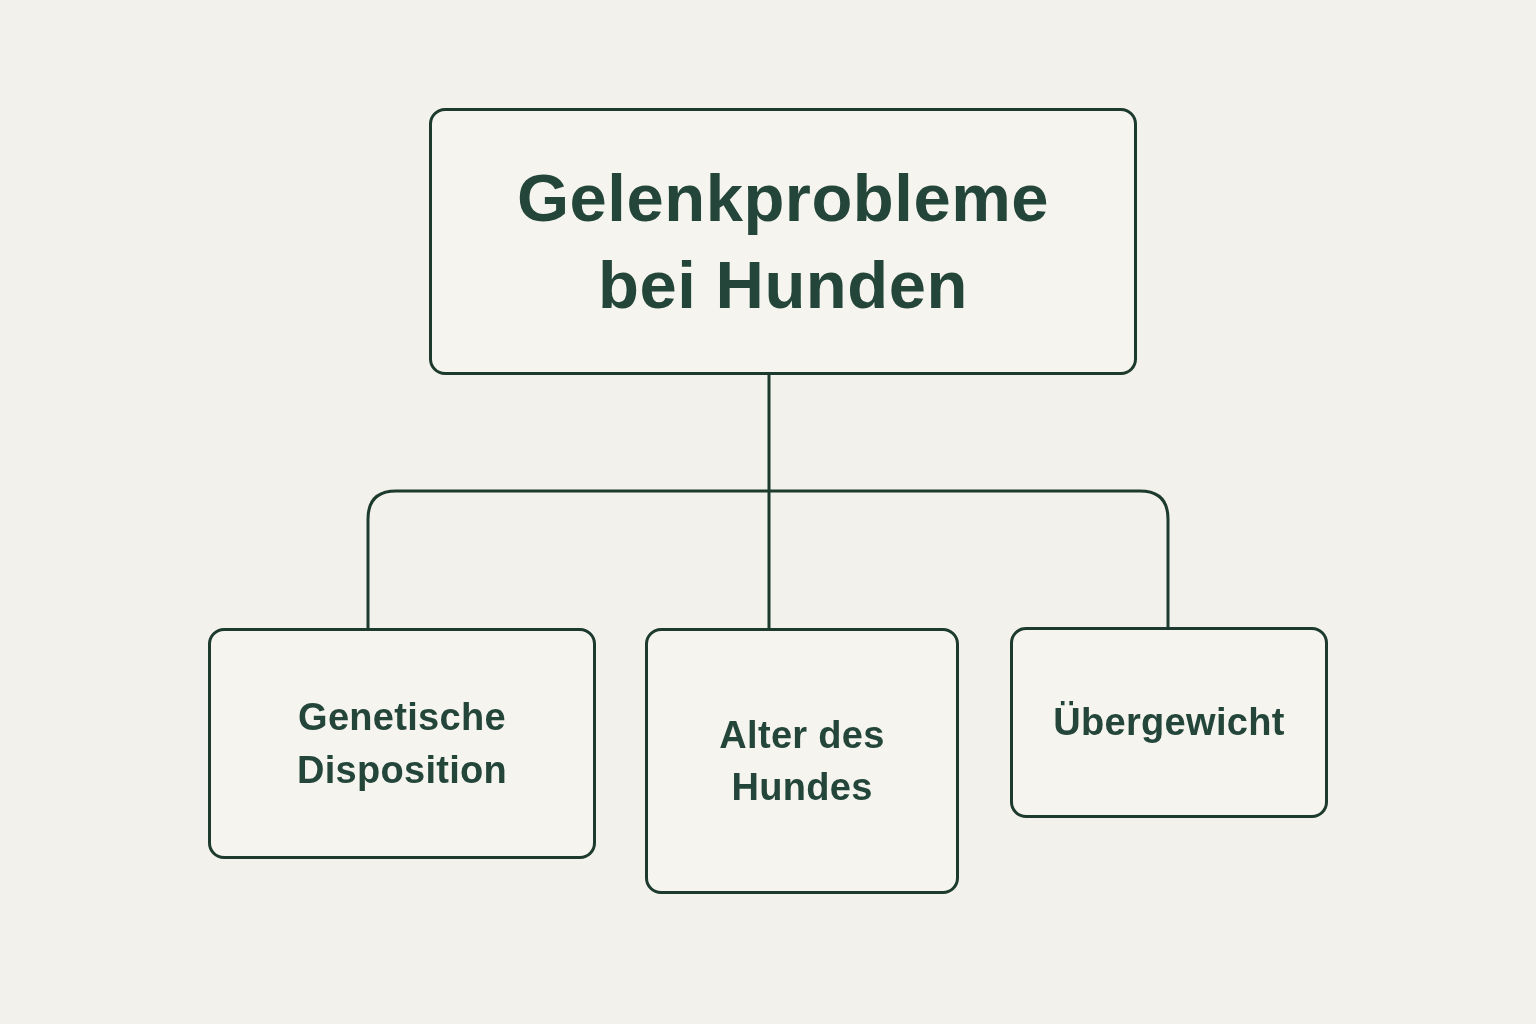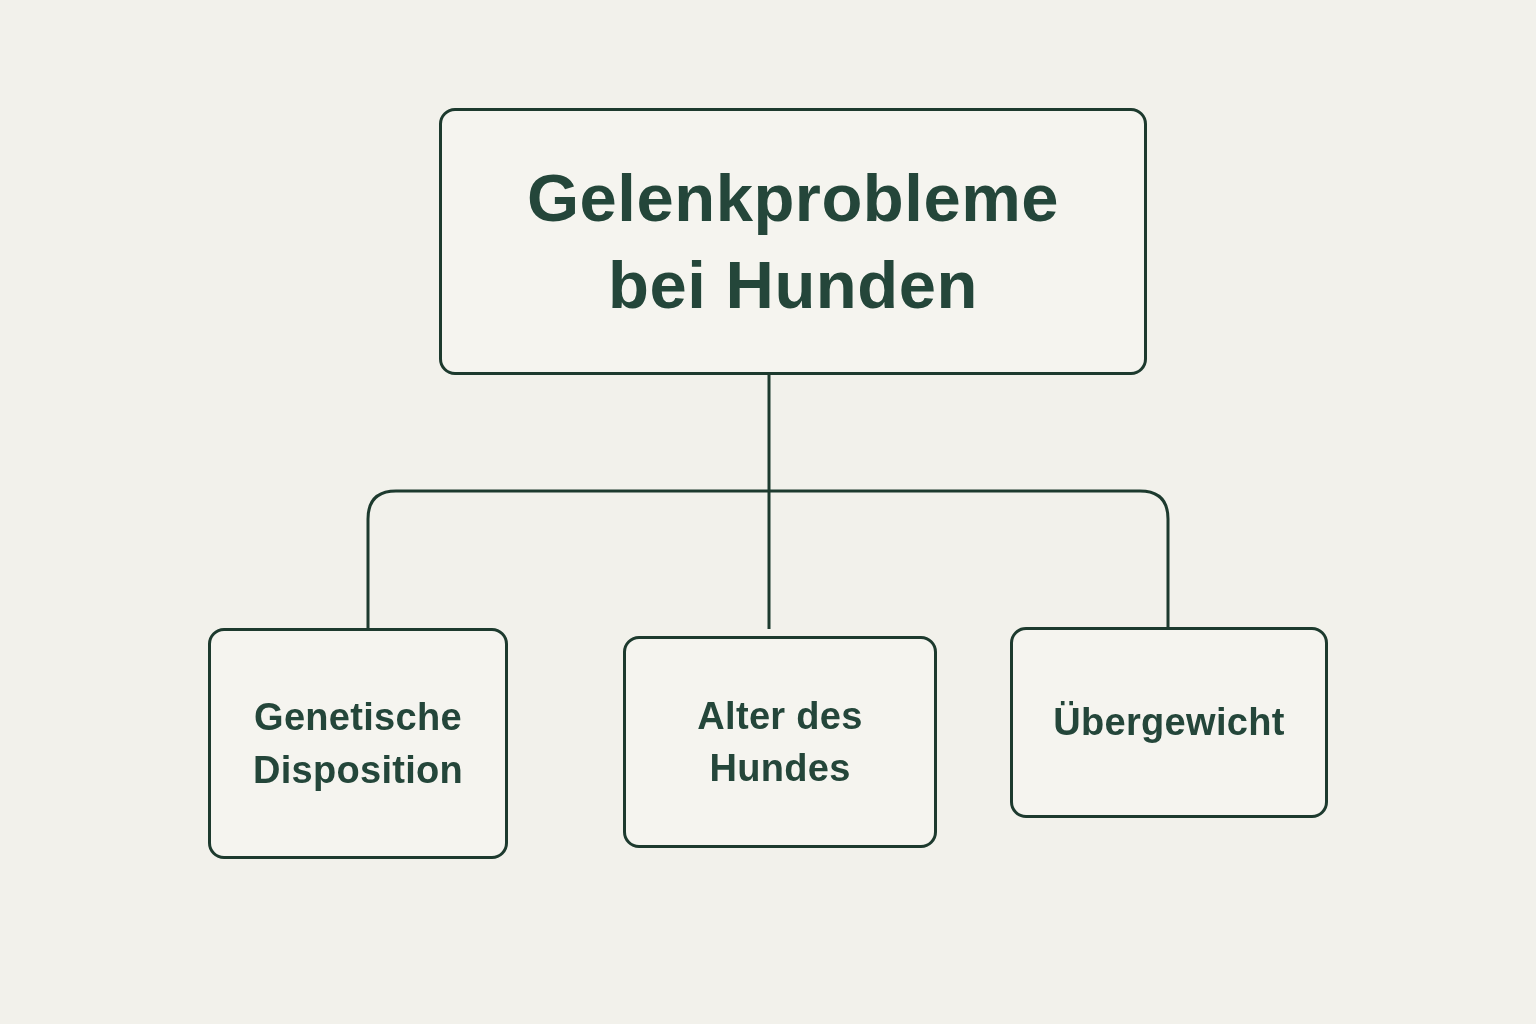--- a/index.html
+++ b/index.html
@@ -36,7 +36,7 @@
     color: #24463a;
   }
   .node-root {
-    left: 439px;
+    left: 429px;
     top: 108px;
     width: 708px;
     height: 267px;

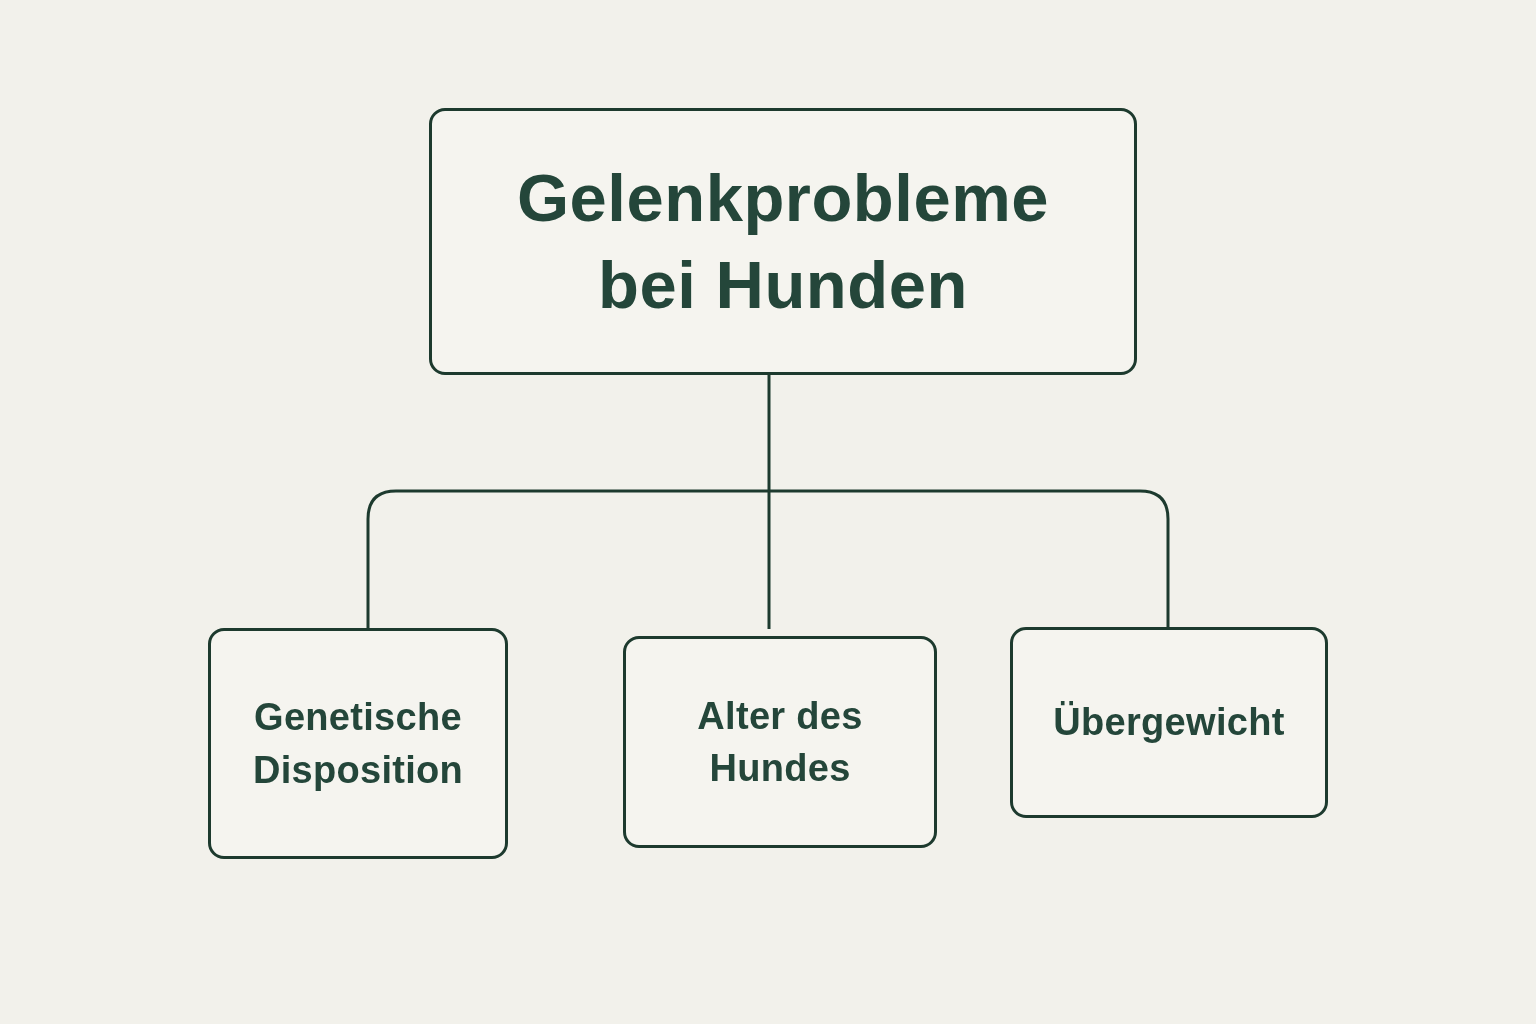--- a/index.html
+++ b/index.html
@@ -49,7 +49,7 @@
     letter-spacing: 0.5px;
   }
   .node-child {
-    width: 300px;
+    width: 388px;
     height: 231px;
     padding: 0 18px;
   }

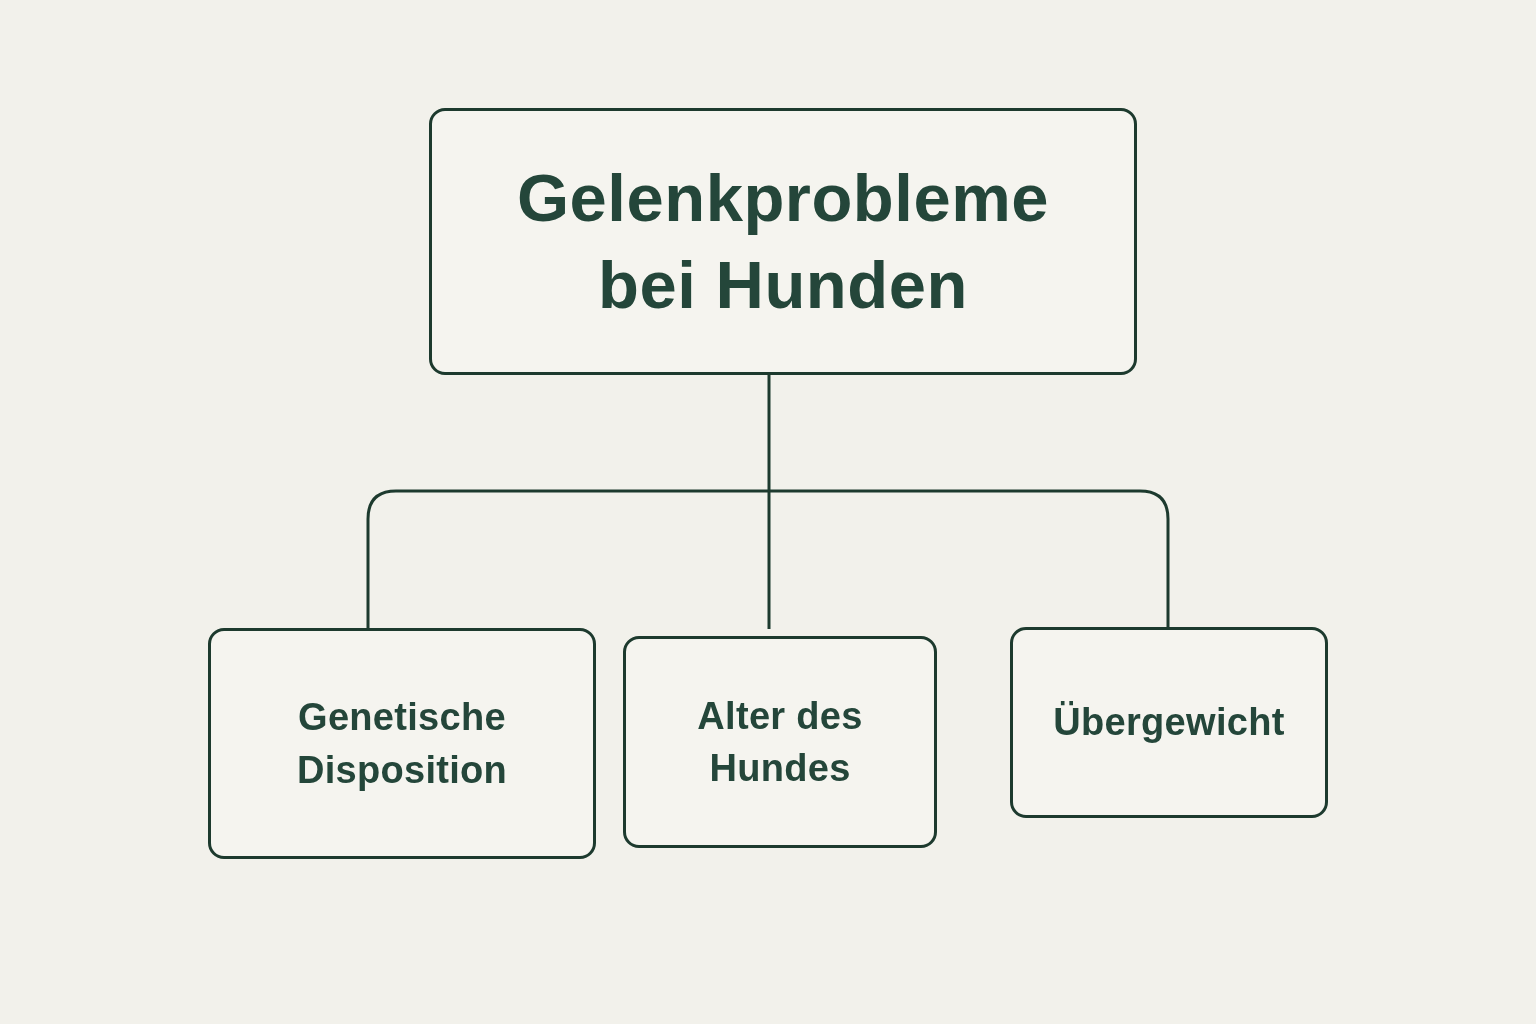--- a/index.html
+++ b/index.html
@@ -60,7 +60,7 @@
     letter-spacing: 0.3px;
   }
   .node-child-1 { left: 208px;  top: 628px; }
-  .node-child-2 { left: 623px;  top: 628px; width: 314px; height: 212px; margin-top: 8px; }
+  .node-child-2 { left: 645px;  top: 628px; width: 314px; height: 266px; }
   .node-child-3 { left: 1010px; top: 627px; width: 318px; height: 191px; }
 </style>
 </head>

